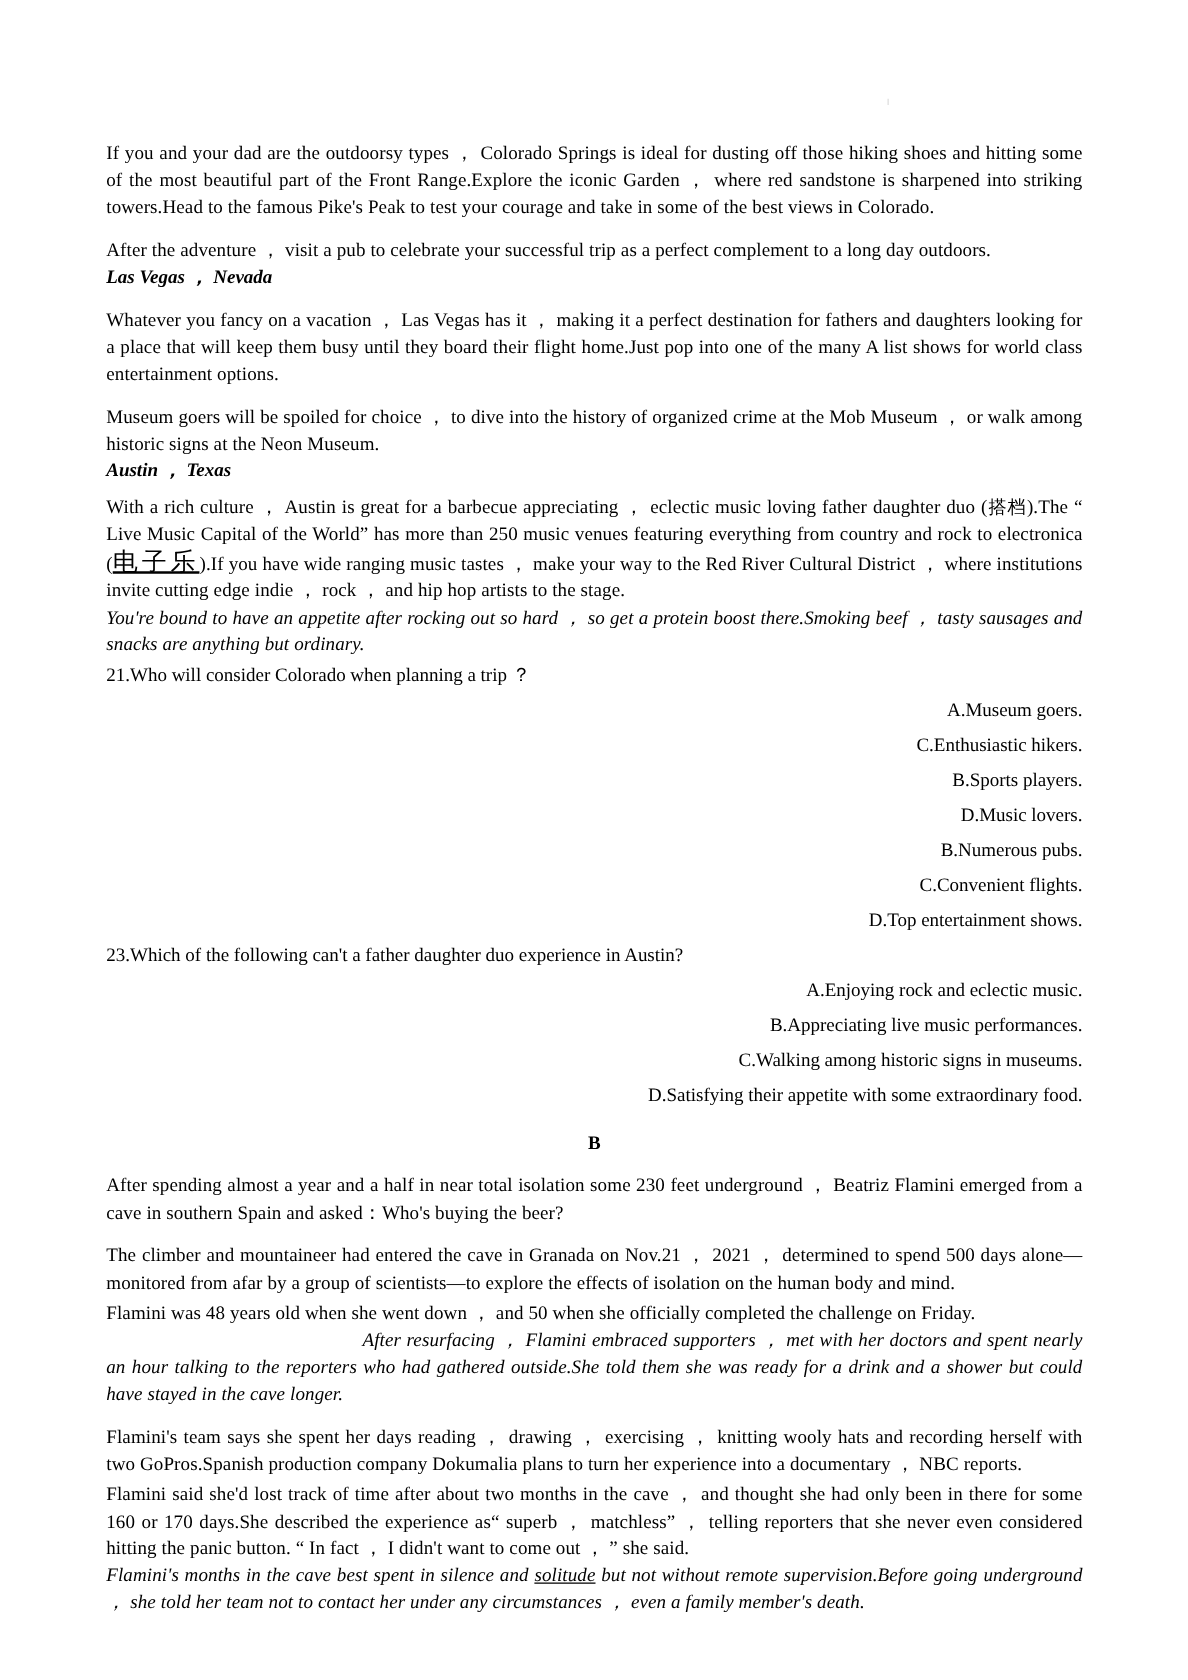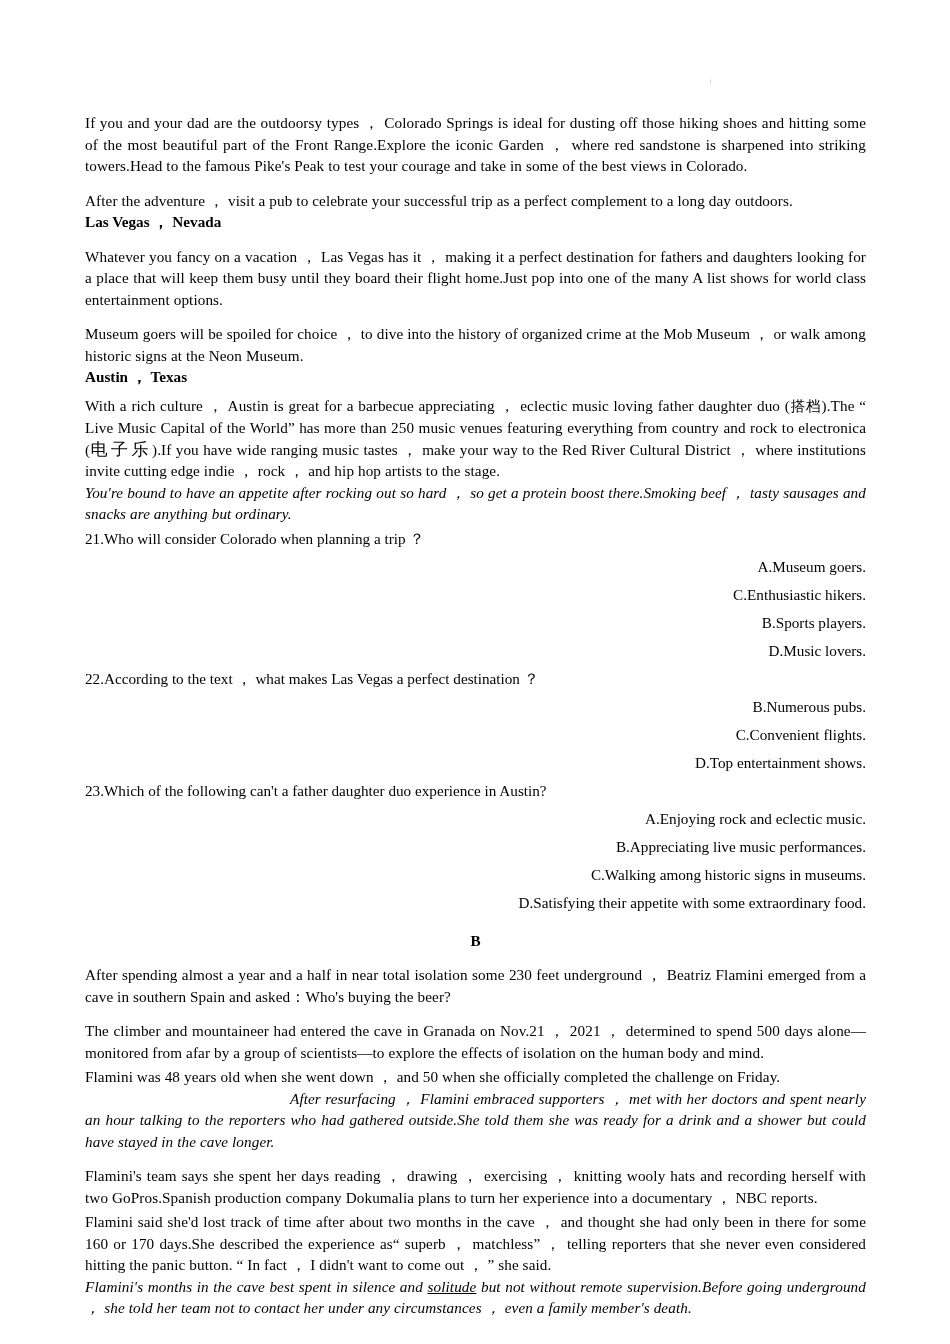--- a/index.html
+++ b/index.html
@@ -49,6 +49,7 @@
     line-height: 21.5px;
     font-weight: bold;
     text-align: left;
+    font-style: italic;
   }
   p.qline {
     margin: 0;

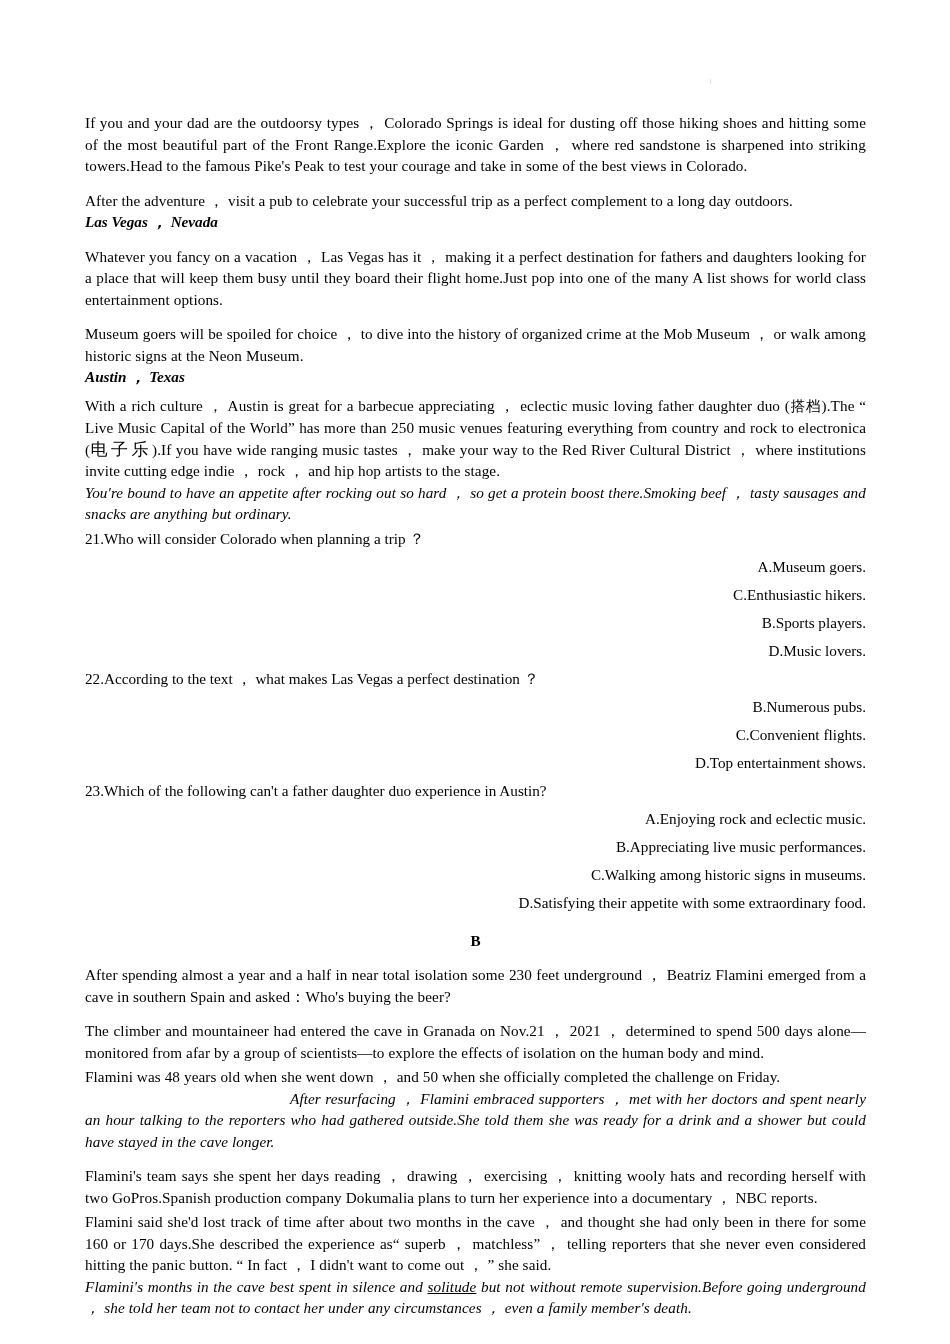--- a/index.html
+++ b/index.html
@@ -83,8 +83,9 @@
   }
   .cjk-sp {
     font-family: "DejaVu Sans", sans-serif;
-    font-size: 17px;
+    font-size: 20px;
     letter-spacing: 3px;
+    text-decoration: underline;
   }
   u.vocab { text-decoration: underline; }
   .indent-big { display: inline-block; width: 205px; }

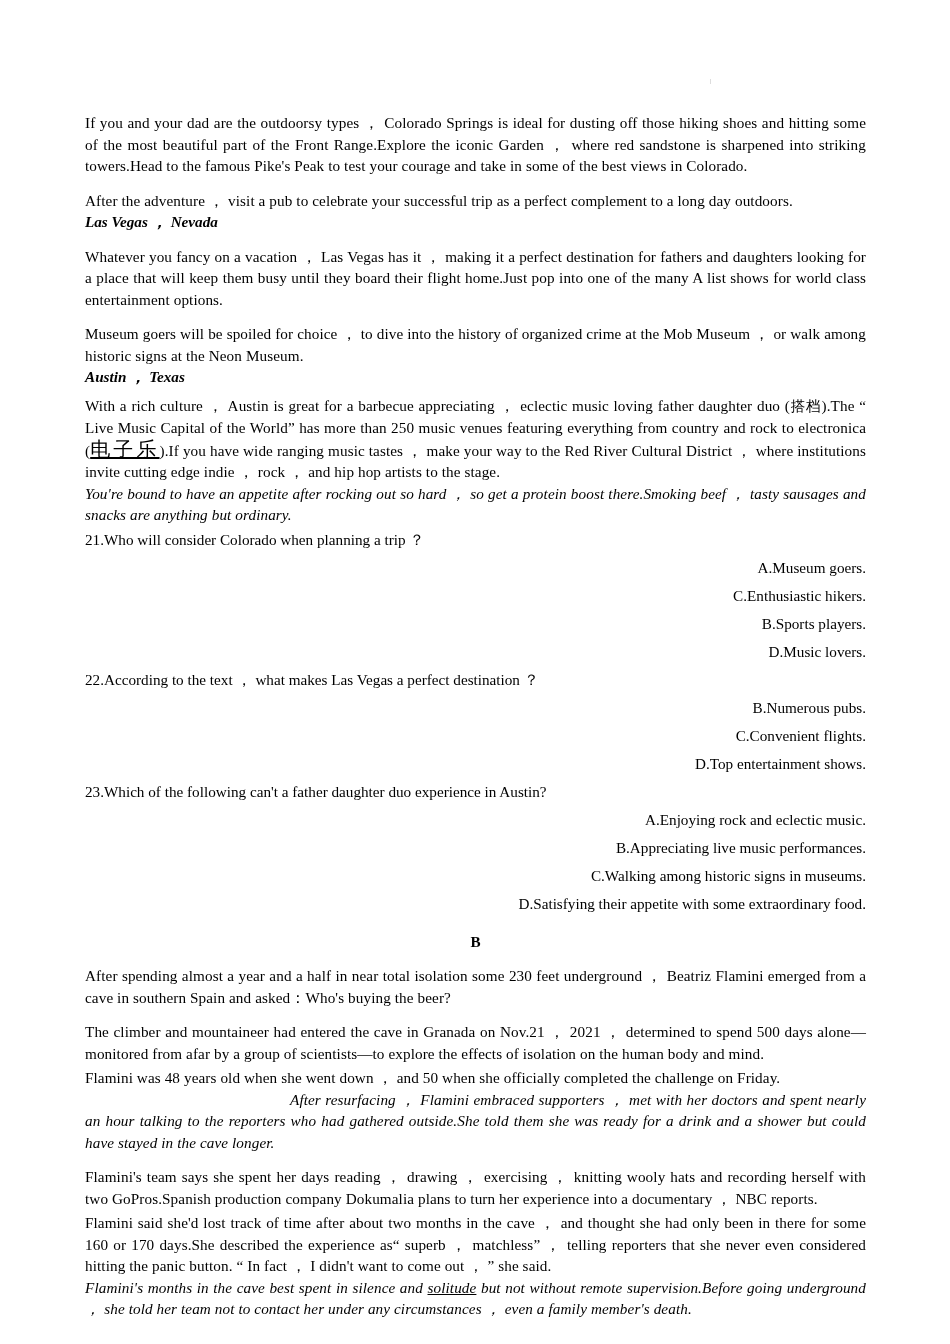--- a/index.html
+++ b/index.html
@@ -137,7 +137,6 @@
     <p class="optline">B.Sports players.</p>
     <p class="optline">D.Music lovers.</p>
 
-    <p class="qline">22.According to the text ， what makes Las Vegas a perfect destination ？</p>
     <p class="optline">B.Numerous pubs.</p>
     <p class="optline">C.Convenient flights.</p>
     <p class="optline">D.Top entertainment shows.</p>

